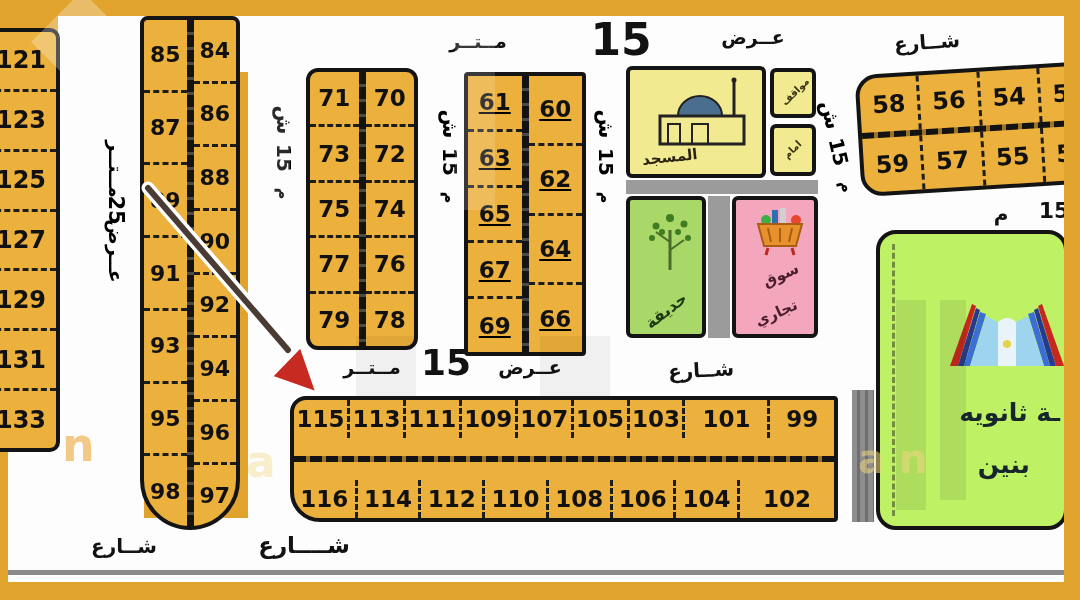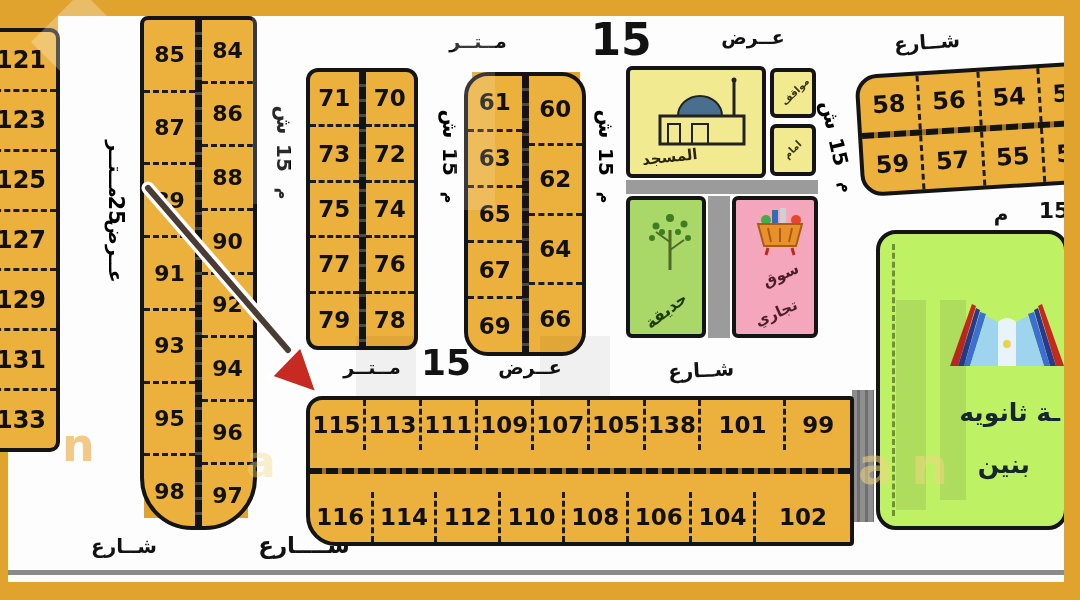--- a/index.html
+++ b/index.html
@@ -104,7 +104,7 @@
     </div>
 </div>
 
-<div class="block" style="left:140px;top:16px;width:117px;height:514px;border-radius:8px 8px 52px 52px;">
+<div class="block" style="left:140px;top:16px;width:100px;height:514px;border-radius:8px 8px 52px 52px;">
   <div class="cells-col f22" style="border-bottom-left-radius:44px;">
       <div class="cell">85</div>
       <div class="cell">87</div>

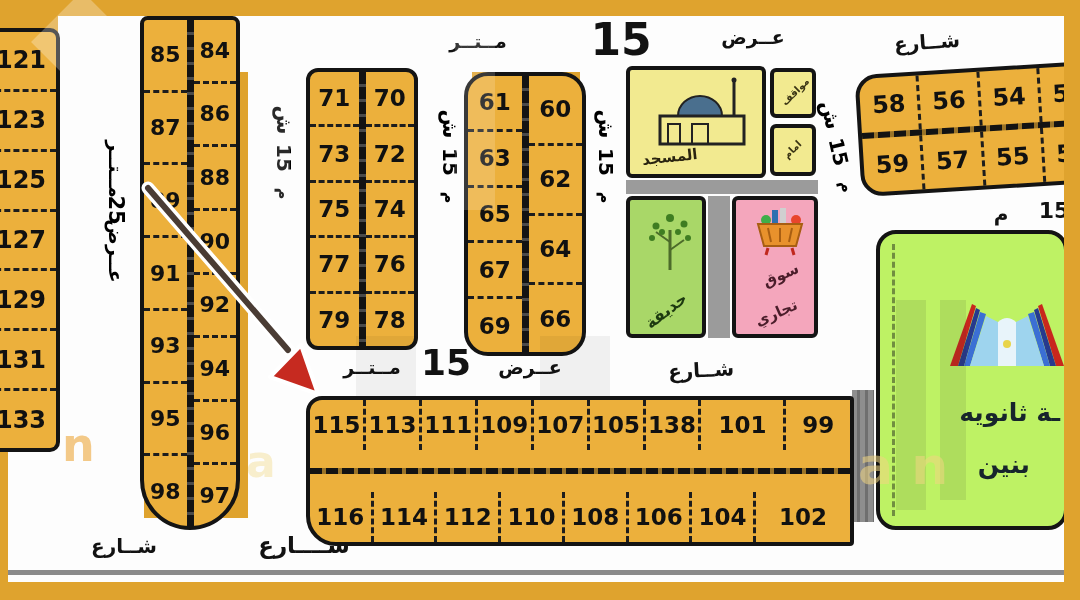--- a/index.html
+++ b/index.html
@@ -145,7 +145,7 @@
     </div>
 </div>
 
-<div class="block" style="left:464px;top:72px;width:122px;height:284px;border-radius:24px;">
+<div class="block" style="left:464px;top:72px;width:122px;height:284px;border-radius:4px;text-decoration:underline;">
   <div class="cells-col f23">
       <div class="cell">61</div>
       <div class="cell">63</div>

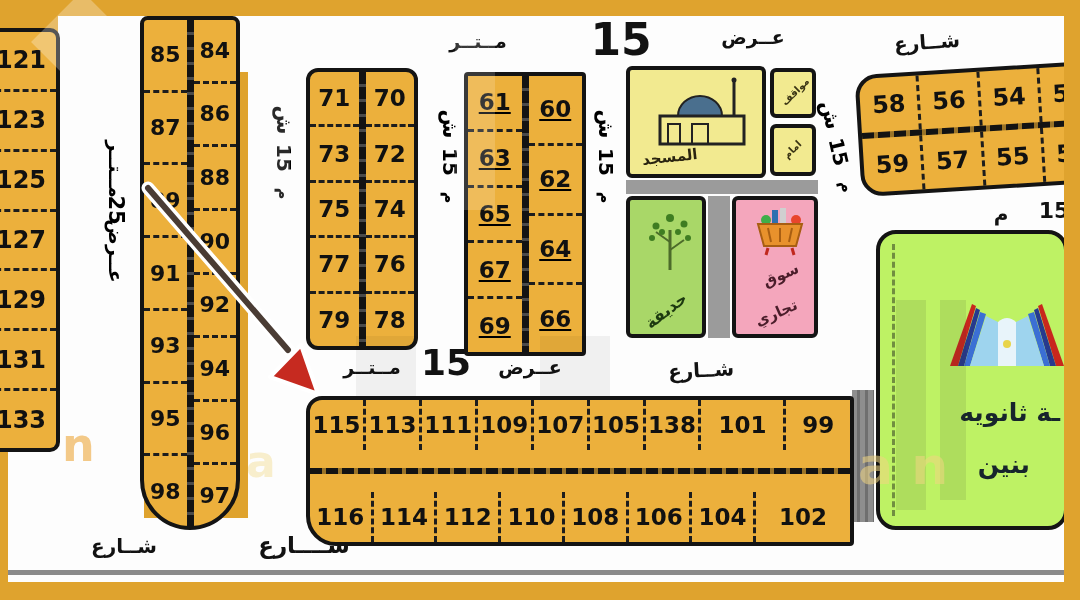--- a/index.html
+++ b/index.html
@@ -178,7 +178,7 @@
     </div>
 </div>
 
-<div class="block" style="left:306px;top:396px;width:548px;height:150px;border-radius:16px 4px 4px 30px;flex-direction:column;gap:18px;">
+<div class="block" style="left:290px;top:396px;width:548px;height:126px;border-radius:16px 4px 4px 30px;flex-direction:column;gap:18px;">
   <div class="cells-row f23" id="southUpper">
       <div class="cell">115</div>
       <div class="cell">113</div>

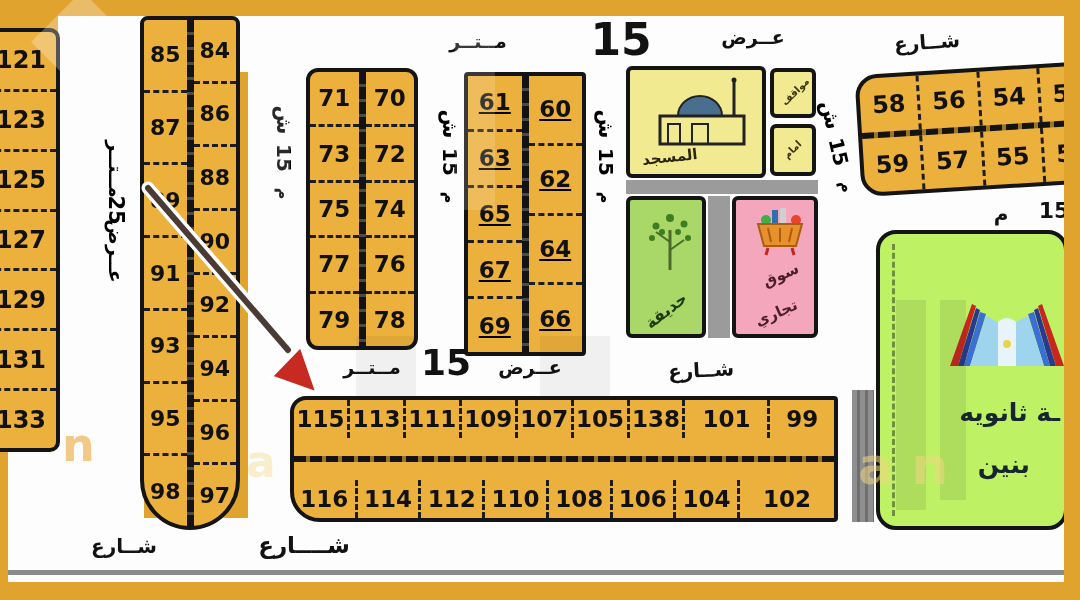--- a/index.html
+++ b/index.html
@@ -186,7 +186,7 @@
       <div class="cell">109</div>
       <div class="cell">107</div>
       <div class="cell">105</div>
-      <div class="cell">138</div>
+      <div class="cell">103</div>
       <div class="cell">101</div>
       <div class="cell">99</div>
     </div>

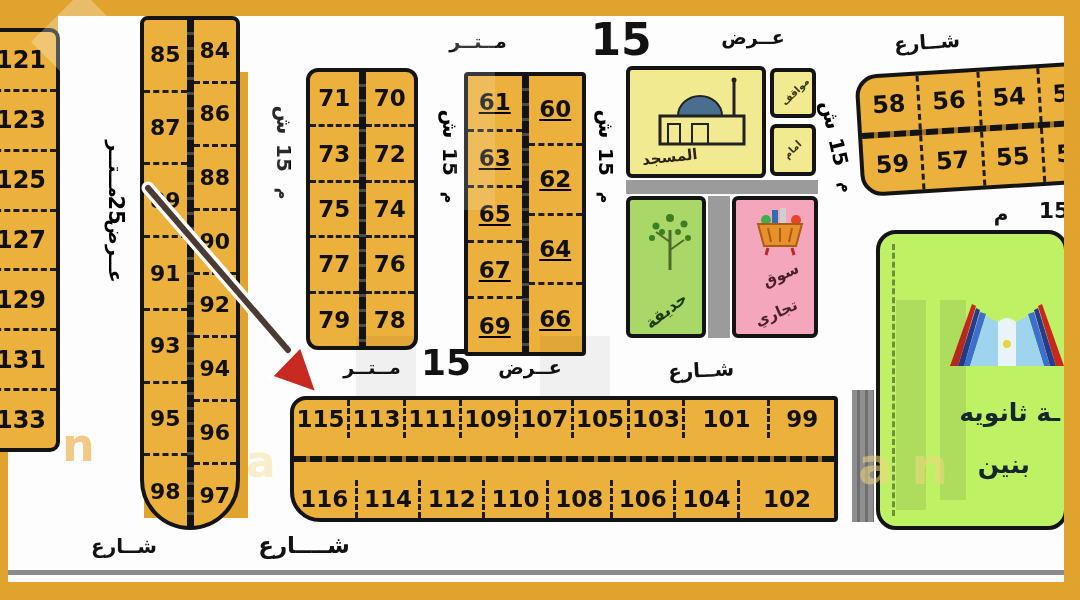--- a/index.html
+++ b/index.html
@@ -295,7 +295,7 @@
 <div class="wm" style="left:896px;top:300px;width:30px;height:210px;background:rgba(40,40,40,.10);"></div>
 <div class="wm" style="left:940px;top:300px;width:26px;height:200px;background:rgba(40,40,40,.10);"></div>
 <div class="wm" style="left:62px;top:418px;font-size:46px;font-weight:bold;color:rgba(234,150,20,.5);font-family:'DejaVu Sans',sans-serif;">n</div>
-<div class="wm" style="left:858px;top:436px;font-size:52px;font-weight:bold;color:rgba(240,214,130,.55);font-family:'DejaVu Sans',sans-serif;">a n</div>
+<div class="wm" style="left:858px;top:436px;font-size:40px;font-weight:bold;color:rgba(240,214,130,.55);font-family:'DejaVu Sans',sans-serif;">a n</div>
 <div class="wm" style="left:246px;top:436px;font-size:44px;font-weight:bold;color:rgba(240,214,130,.4);font-family:'DejaVu Sans',sans-serif;">a</div>
 
 <svg class="abs" style="left:136px;top:178px;" width="200" height="228" viewBox="0 0 200 228">

